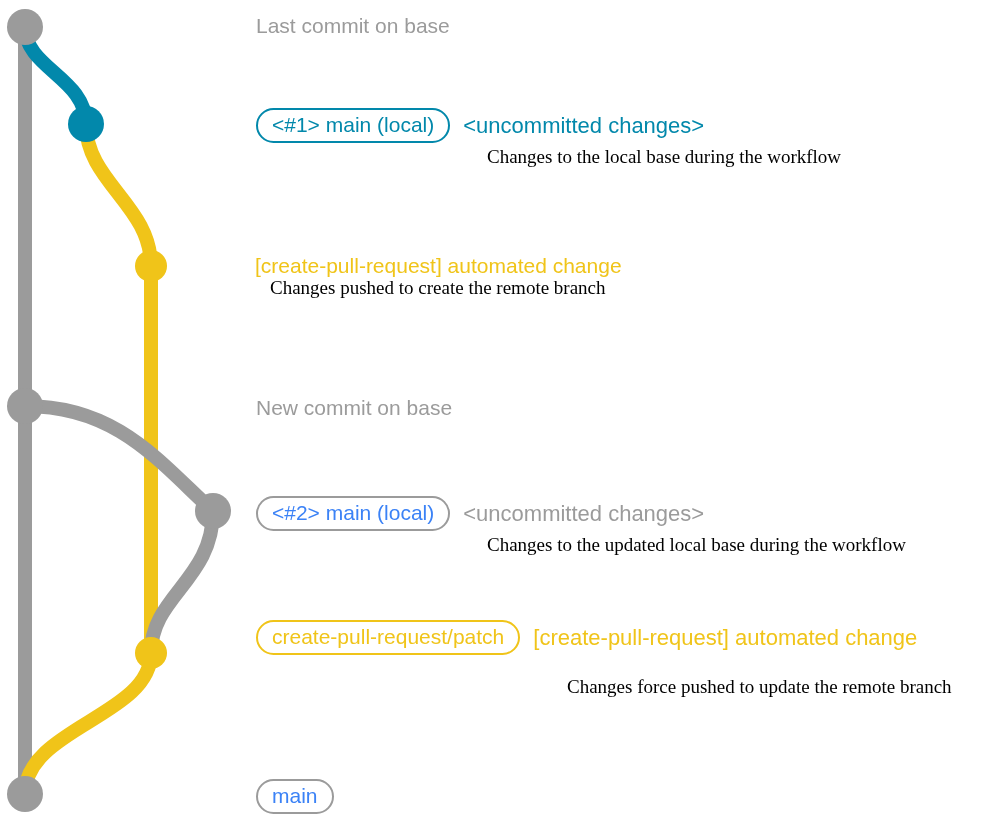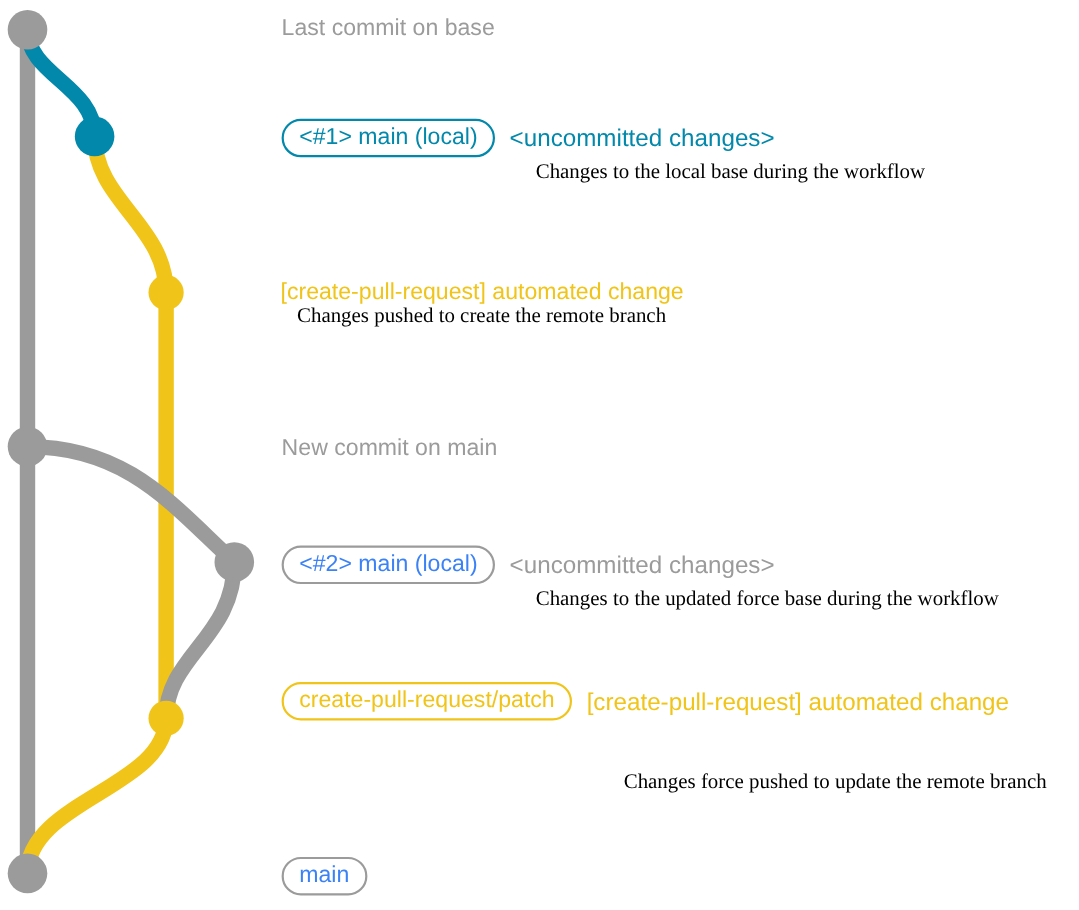--- a/index.html
+++ b/index.html
@@ -129,7 +129,7 @@
   <div class="plain-label yellow" style="left:255px; top:254px;">[create-pull-request] automated change</div>
   <div class="description" style="left:270px; top:277px;">Changes pushed to create the remote branch</div>
 
-  <div class="plain-label" style="left:256px; top:396px;">New commit on main</div>
+  <div class="plain-label" style="left:256px; top:396px;">New commit on base</div>
 
   <div class="headline" style="left:256px; top:496px;">
     <span class="badge gray">&lt;#2&gt; main (local)</span>

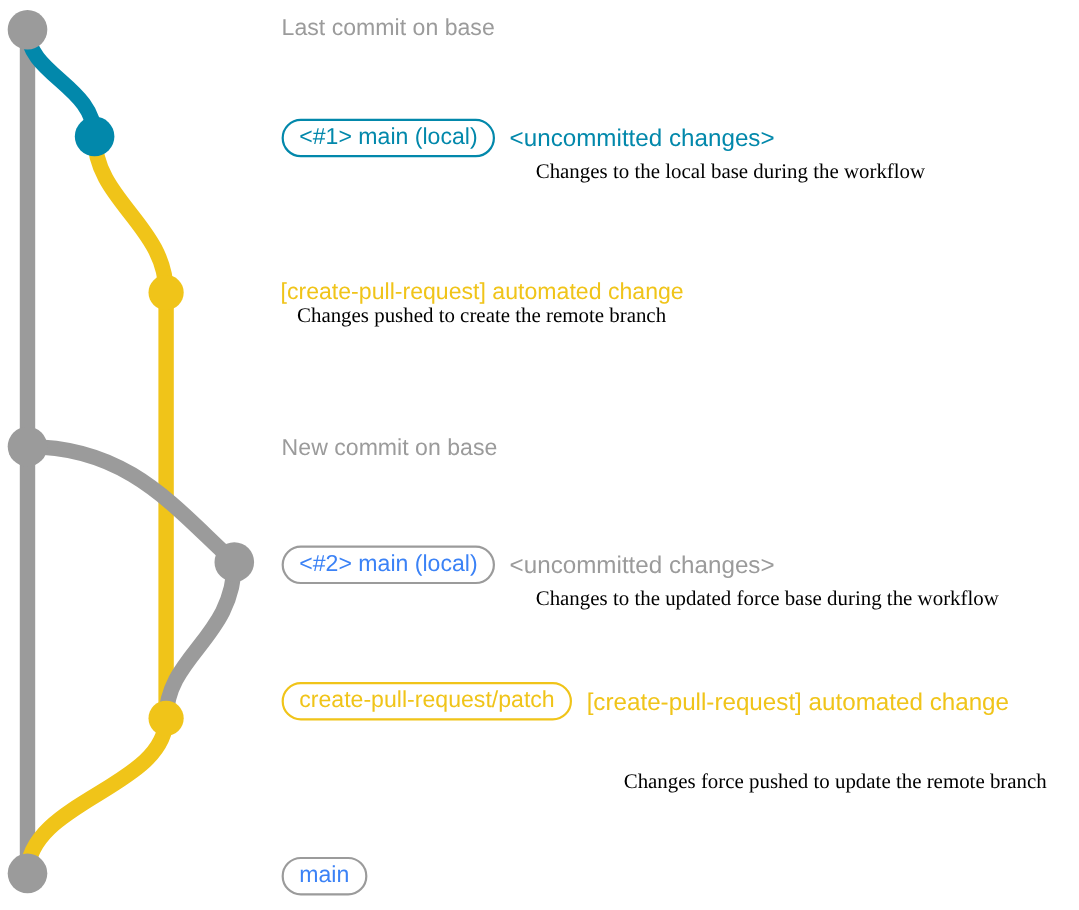--- a/index.html
+++ b/index.html
@@ -135,7 +135,7 @@
     <span class="badge gray">&lt;#2&gt; main (local)</span>
     <span class="headline-title gray">&lt;uncommitted changes&gt;</span>
   </div>
-  <div class="description" style="left:487px; top:534px;">Changes to the updated force base during the workflow</div>
+  <div class="description" style="left:487px; top:534px;">Changes to the updated local base during the workflow</div>
 
   <div class="headline" style="left:256px; top:620px;">
     <span class="badge yellow">create-pull-request/patch</span>

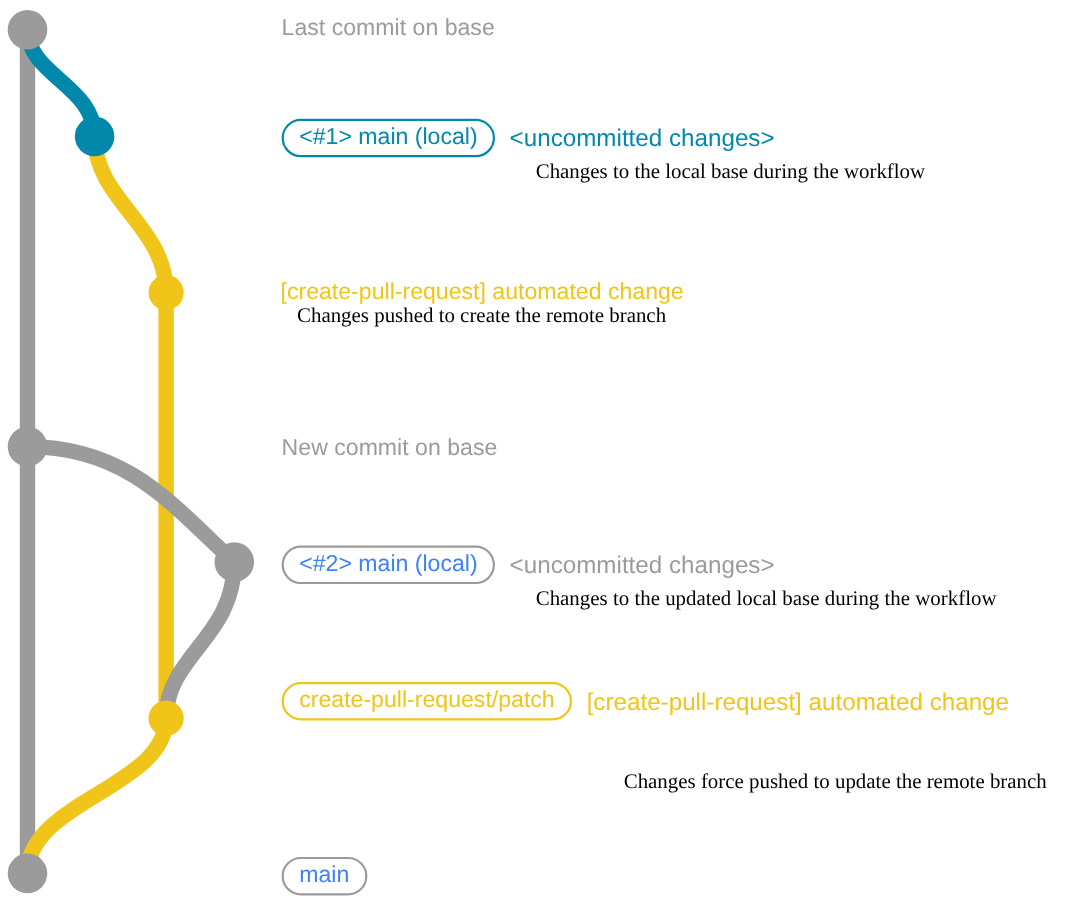--- a/index.html
+++ b/index.html
@@ -141,7 +141,7 @@
     <span class="badge yellow">create-pull-request/patch</span>
     <span class="headline-title yellow">[create-pull-request] automated change</span>
   </div>
-  <div class="description" style="left:567px; top:676px;margin-top:24px;">Changes force pushed to update the remote branch</div>
+  <div class="description" style="left:567px; top:676px;">Changes force pushed to update the remote branch</div>
 
   <div class="headline" style="left:256px; top:779px;flex-direction:column;">
     <span class="badge gray">main</span>

